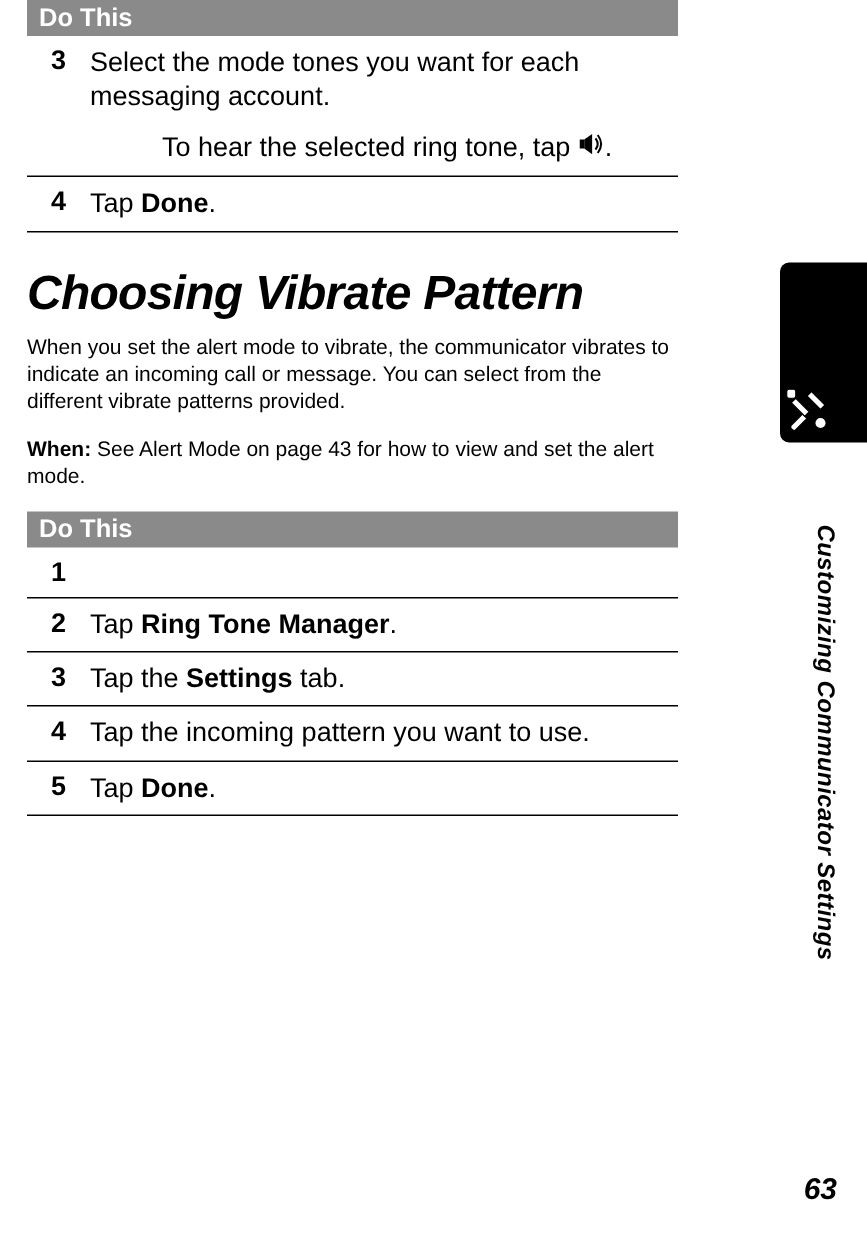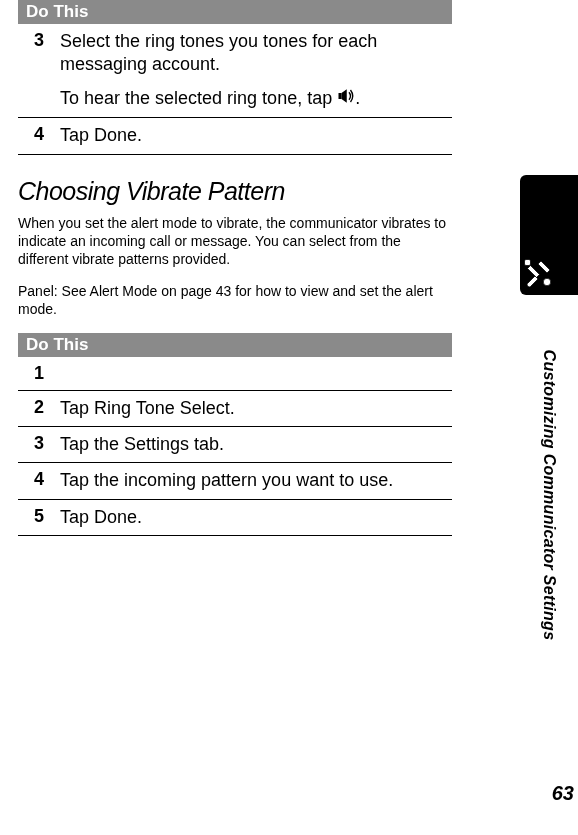--- a/index.html
+++ b/index.html
@@ -36,7 +36,7 @@
     <div class="step-row">
       <div class="step-num">3</div>
       <div class="step-text">
-        <span>Select the ring tones you tones for each messaging account.</span>
+        <span>Select the mode tones you want for each messaging account.</span>
         <span class="sub">
           <span>To hear the selected ring tone, tap </span>
           <span class="icon-inline">

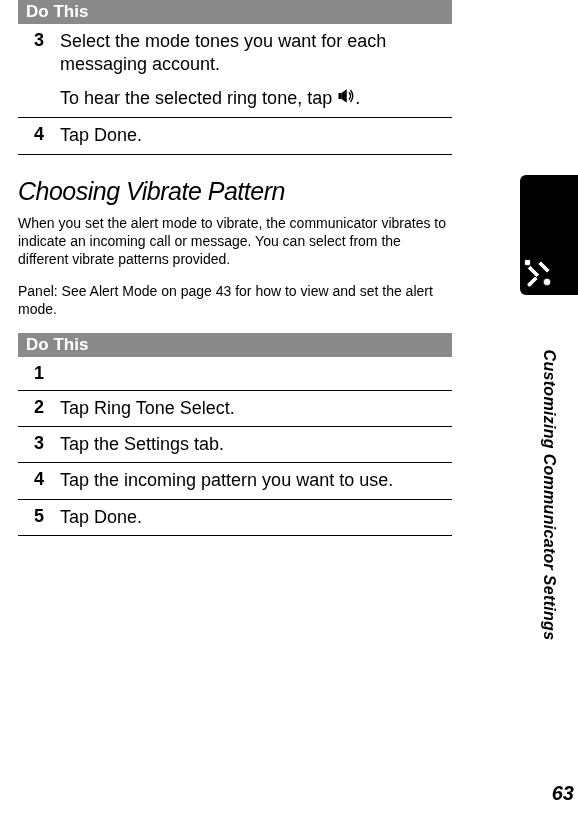--- a/index.html
+++ b/index.html
@@ -11,7 +11,7 @@
     .step-row { display: flex; border-bottom: 1px solid #000; padding: 6px 0 6px 0; }
     .step-num { width: 42px; font-weight: bold; font-size: 18px; text-align: center; flex-shrink: 0; }
     .step-text { font-size: 18px; line-height: 1.3; flex: 1; padding-right: 8px; }
-    .step-text .sub { margin-top: 10px; display: block; }
+    .step-text .sub { margin-top: 10px; display: block; margin-left: 48px; }
     .bold { font-weight: normal; }
     h2.section-title { font-family: Arial, Helvetica, sans-serif; font-weight: 400; font-style: italic; font-size: 25px; margin: 22px 0 8px 0; letter-spacing: -0.5px; }
     p.para { font-size: 14px; line-height: 1.3; margin-bottom: 14px; }

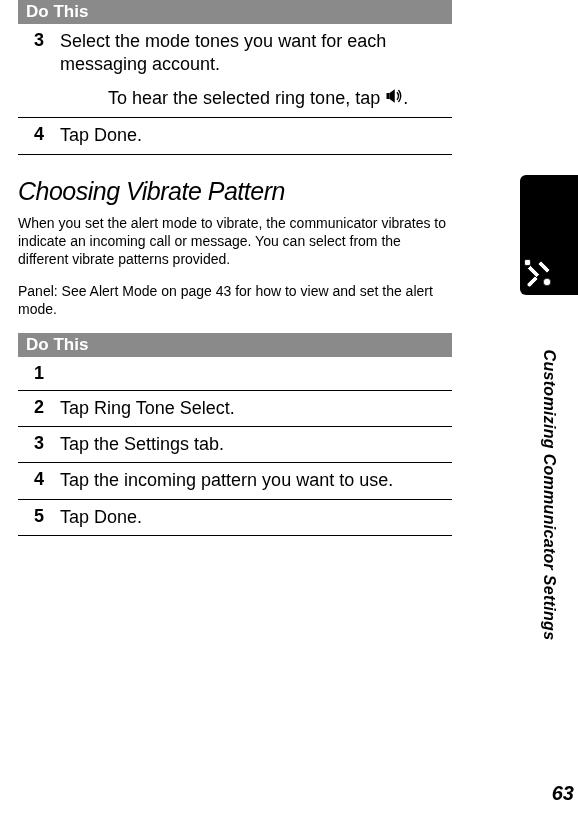--- a/index.html
+++ b/index.html
@@ -12,7 +12,7 @@
     .step-num { width: 42px; font-weight: bold; font-size: 18px; text-align: center; flex-shrink: 0; }
     .step-text { font-size: 18px; line-height: 1.3; flex: 1; padding-right: 8px; }
     .step-text .sub { margin-top: 10px; display: block; margin-left: 48px; }
-    .bold { font-weight: normal; }
+    .bold { font-weight: bold; }
     h2.section-title { font-family: Arial, Helvetica, sans-serif; font-weight: 400; font-style: italic; font-size: 25px; margin: 22px 0 8px 0; letter-spacing: -0.5px; }
     p.para { font-size: 14px; line-height: 1.3; margin-bottom: 14px; }
     .side-tab { position: absolute; right: 0; top: 175px; width: 58px; height: 440px; }

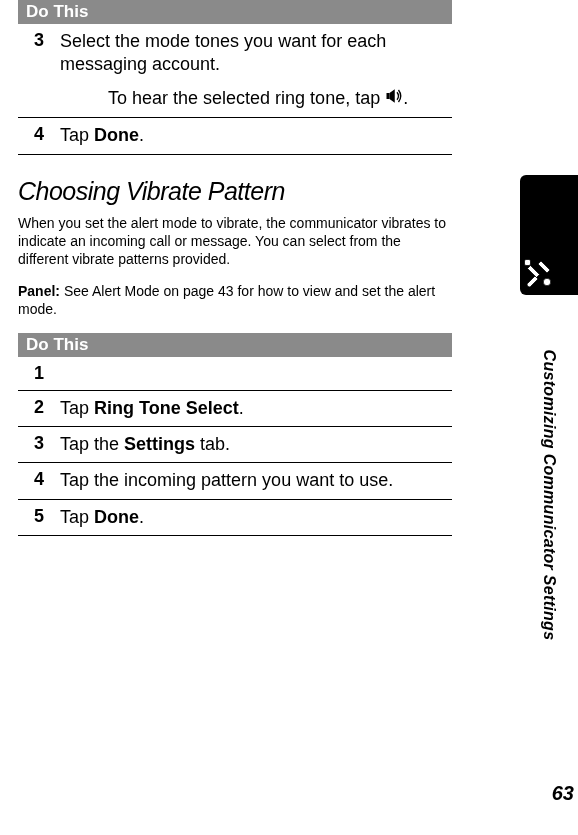--- a/index.html
+++ b/index.html
@@ -13,7 +13,7 @@
     .step-text { font-size: 18px; line-height: 1.3; flex: 1; padding-right: 8px; }
     .step-text .sub { margin-top: 10px; display: block; margin-left: 48px; }
     .bold { font-weight: bold; }
-    h2.section-title { font-family: Arial, Helvetica, sans-serif; font-weight: 400; font-style: italic; font-size: 25px; margin: 22px 0 8px 0; letter-spacing: -0.5px; }
+    h2.section-title { font-family: Arial, Helvetica, sans-serif; font-weight: 700; font-style: italic; font-size: 32px; margin: 22px 0 8px 0; letter-spacing: -0.5px; }
     p.para { font-size: 14px; line-height: 1.3; margin-bottom: 14px; }
     .side-tab { position: absolute; right: 0; top: 175px; width: 58px; height: 440px; }
     .side-black { background: #000; width: 58px; height: 120px; position: absolute; top: 0; right: 0; border-top-left-radius: 6px; border-bottom-left-radius: 6px; }

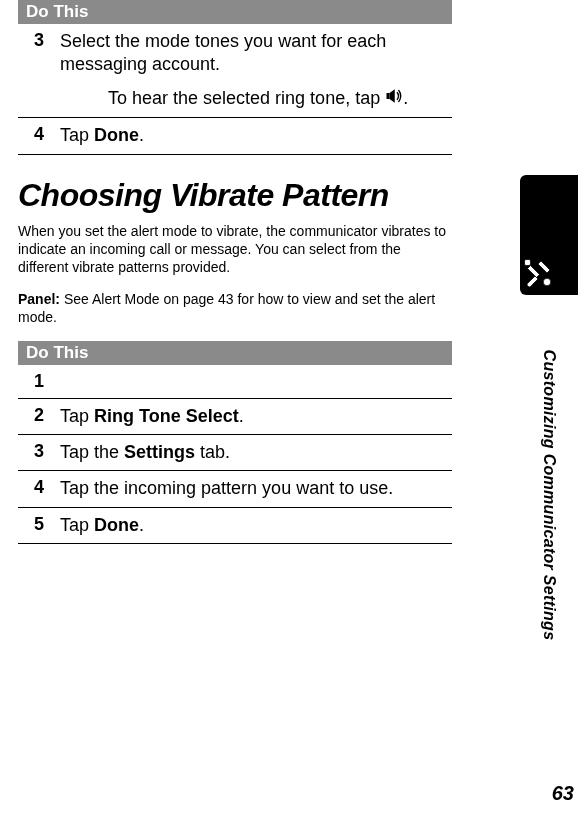--- a/index.html
+++ b/index.html
@@ -61,7 +61,7 @@
     <h2 class="section-title">Choosing Vibrate Pattern</h2>
     <p class="para">When you set the alert mode to vibrate, the communicator vibrates to indicate an incoming call or message. You can select from the different vibrate patterns provided.</p>
     <p class="para">
-      <span class="bold">Panel:</span><span> See Alert Mode on page 43 for how to view and set the alert mode.</span>
+      <span class="bold">When:</span><span> See Alert Mode on page 43 for how to view and set the alert mode.</span>
     </p>
 
     <div class="table-header">Do This</div>

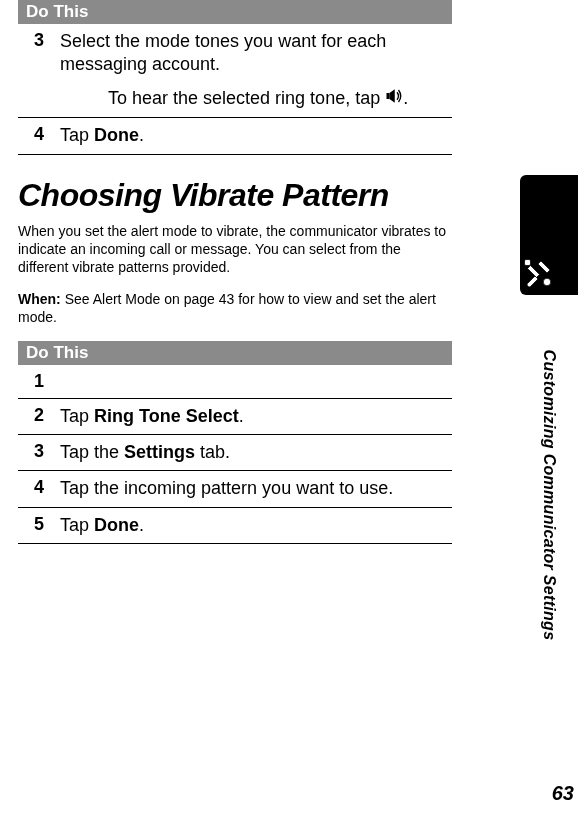--- a/index.html
+++ b/index.html
@@ -73,7 +73,7 @@
     <div class="step-row">
       <div class="step-num">2</div>
       <div class="step-text">
-        <span>Tap </span><span class="bold">Ring Tone Select</span><span>.</span>
+        <span>Tap </span><span class="bold">Ring Tone Manager</span><span>.</span>
       </div>
     </div>
 

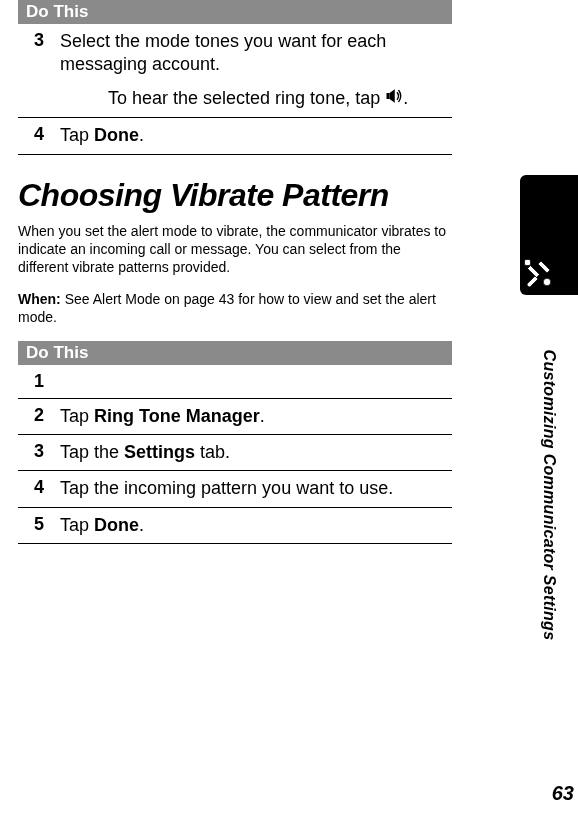--- a/index.html
+++ b/index.html
@@ -20,7 +20,7 @@
     .side-icon { position: absolute; top: 80px; right: 22px; width: 36px; height: 36px; }
     .side-text { position: absolute; top: 130px; right: 0; width: 58px; height: 380px; display: flex; align-items: center; justify-content: center; }
     .side-text span { transform: rotate(90deg); transform-origin: center; white-space: nowrap; font-weight: 900; font-style: italic; font-size: 16px; letter-spacing: 0.3px; color: #000; display: block; }
-    .page-num { position: absolute; bottom: 26px; right: 4px; font-weight: 900; font-size: 20px; font-style: italic; }
+    .page-num { position: absolute; bottom: 26px; right: 20px; font-weight: 900; font-size: 20px; font-style: italic; }
     .icon-inline { display: inline-block; vertical-align: middle; }
     .speaker-icon { width: 18px; height: 18px; }
     .control-panel-chip { display: inline-block; border: 1.5px solid #000; border-radius: 4px; padding: 1px 3px; vertical-align: middle; line-height: 0; }

